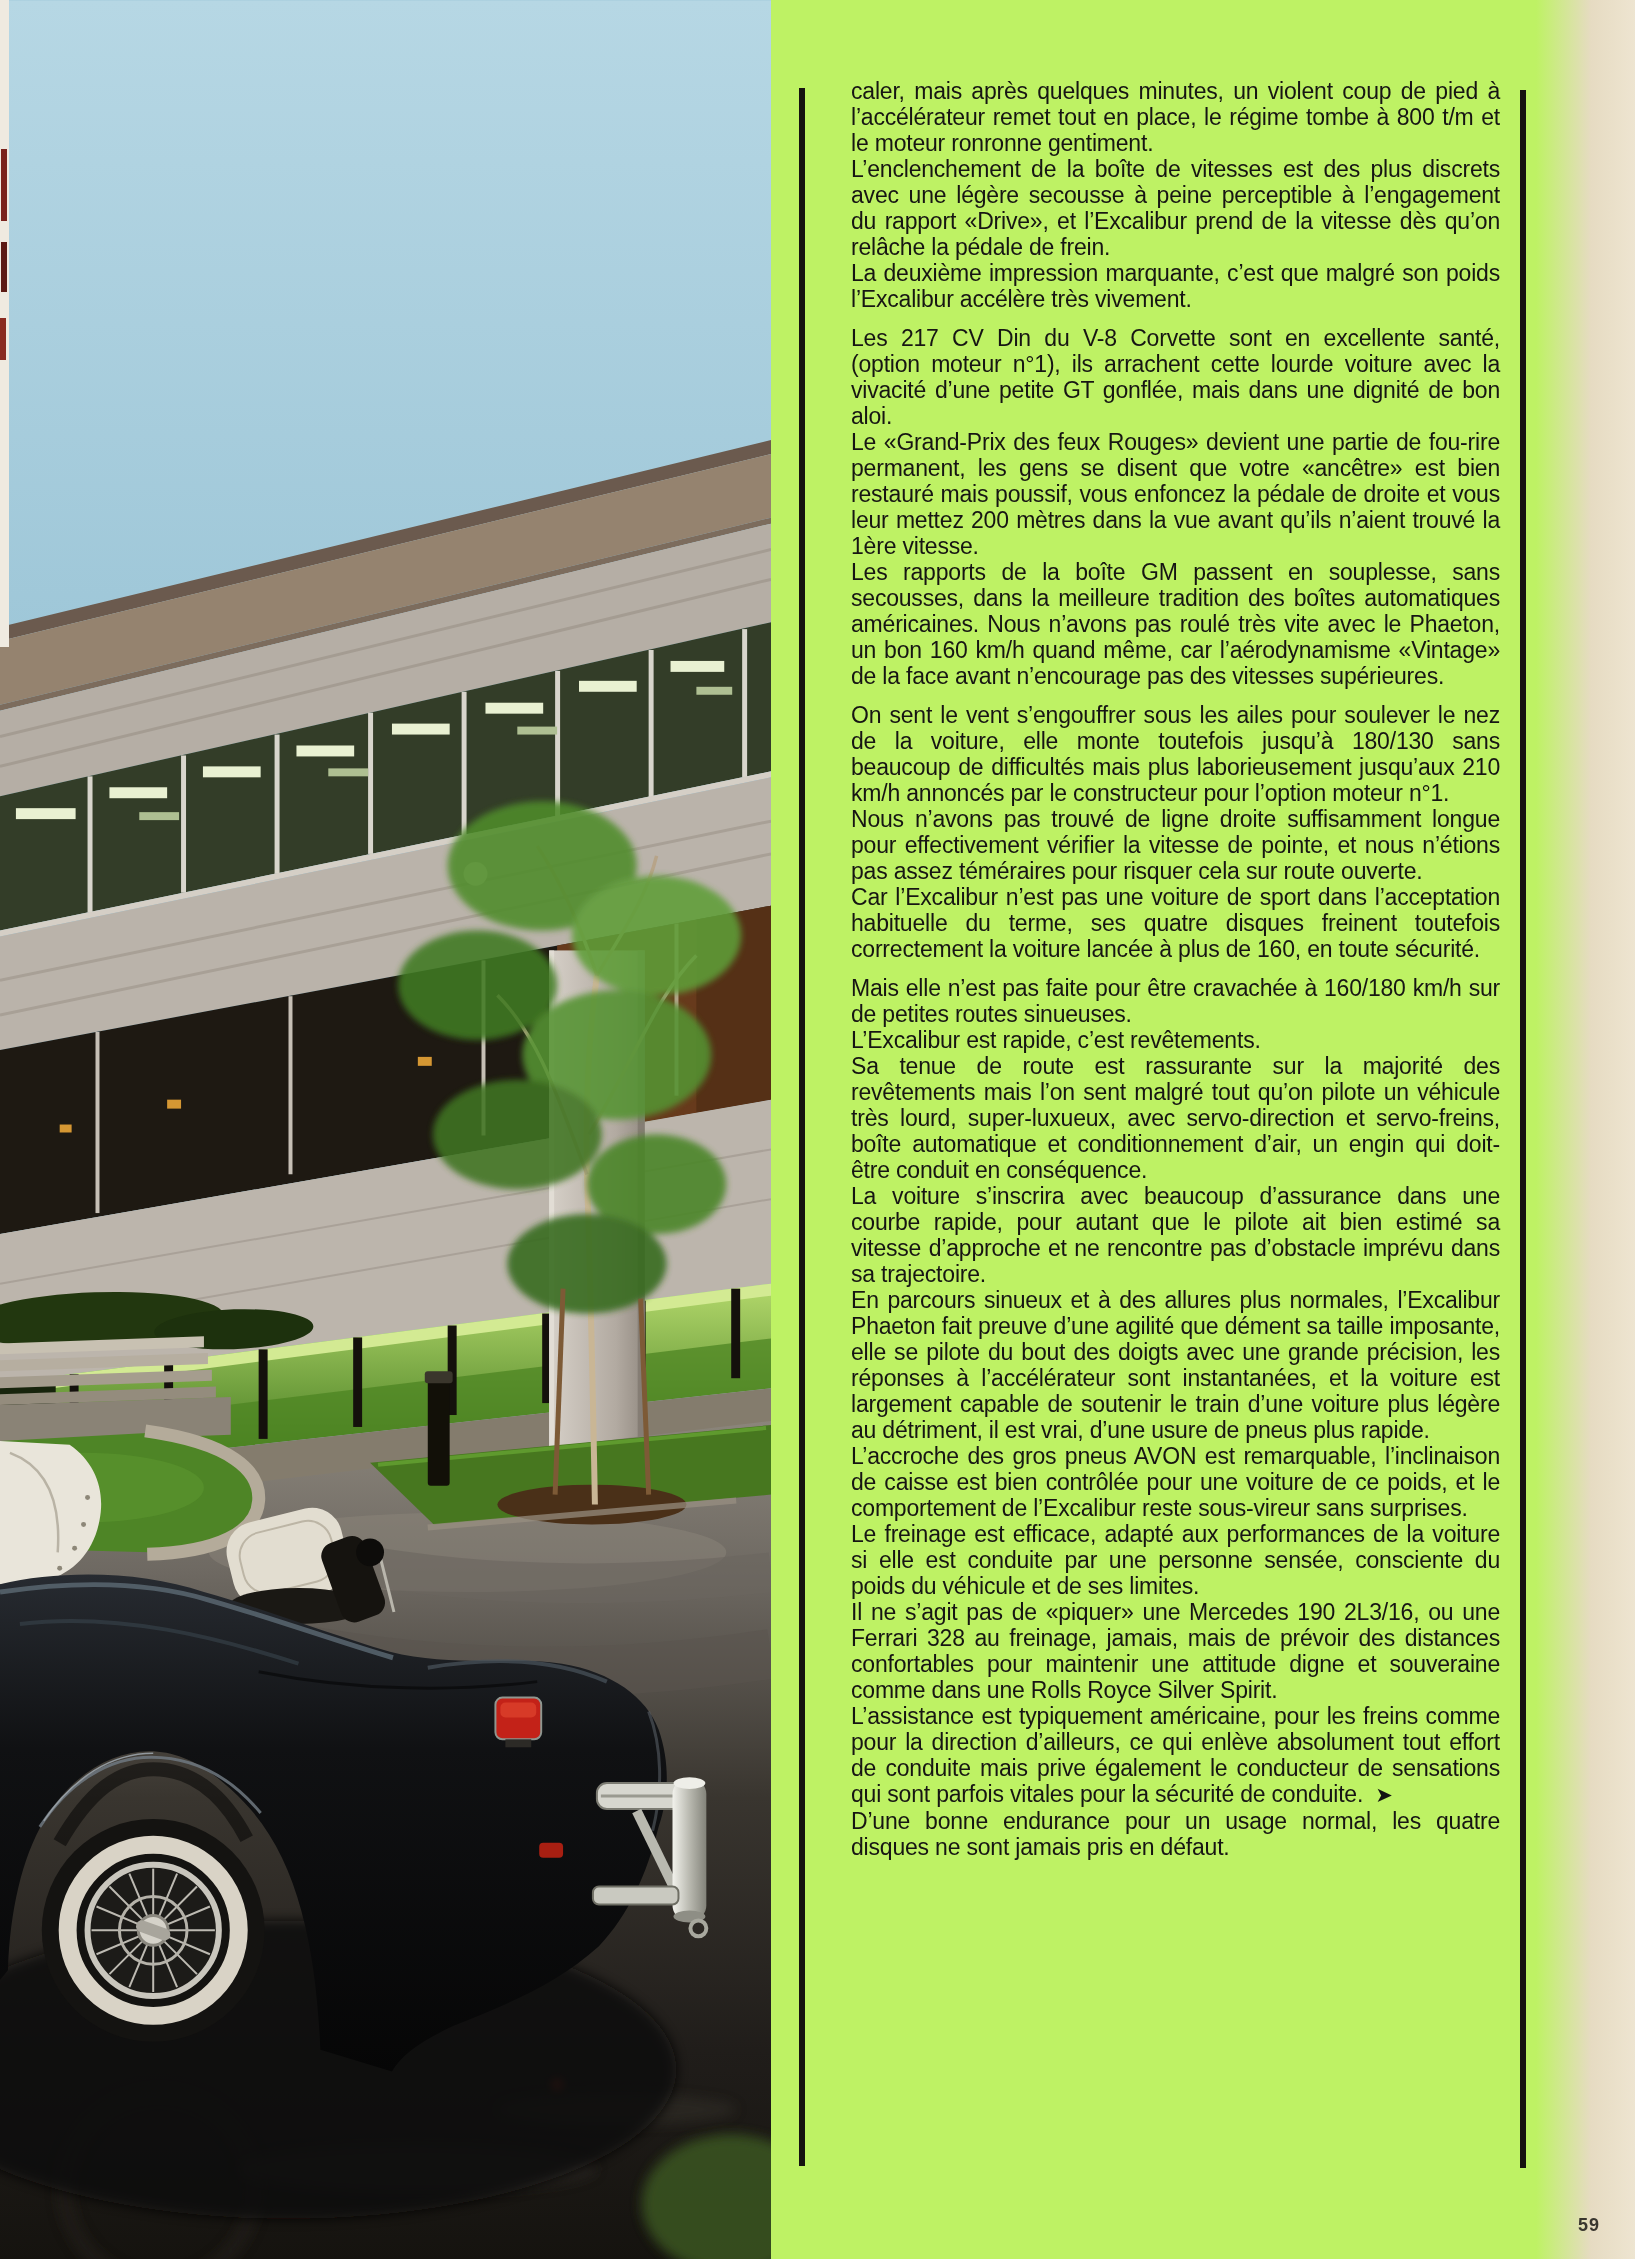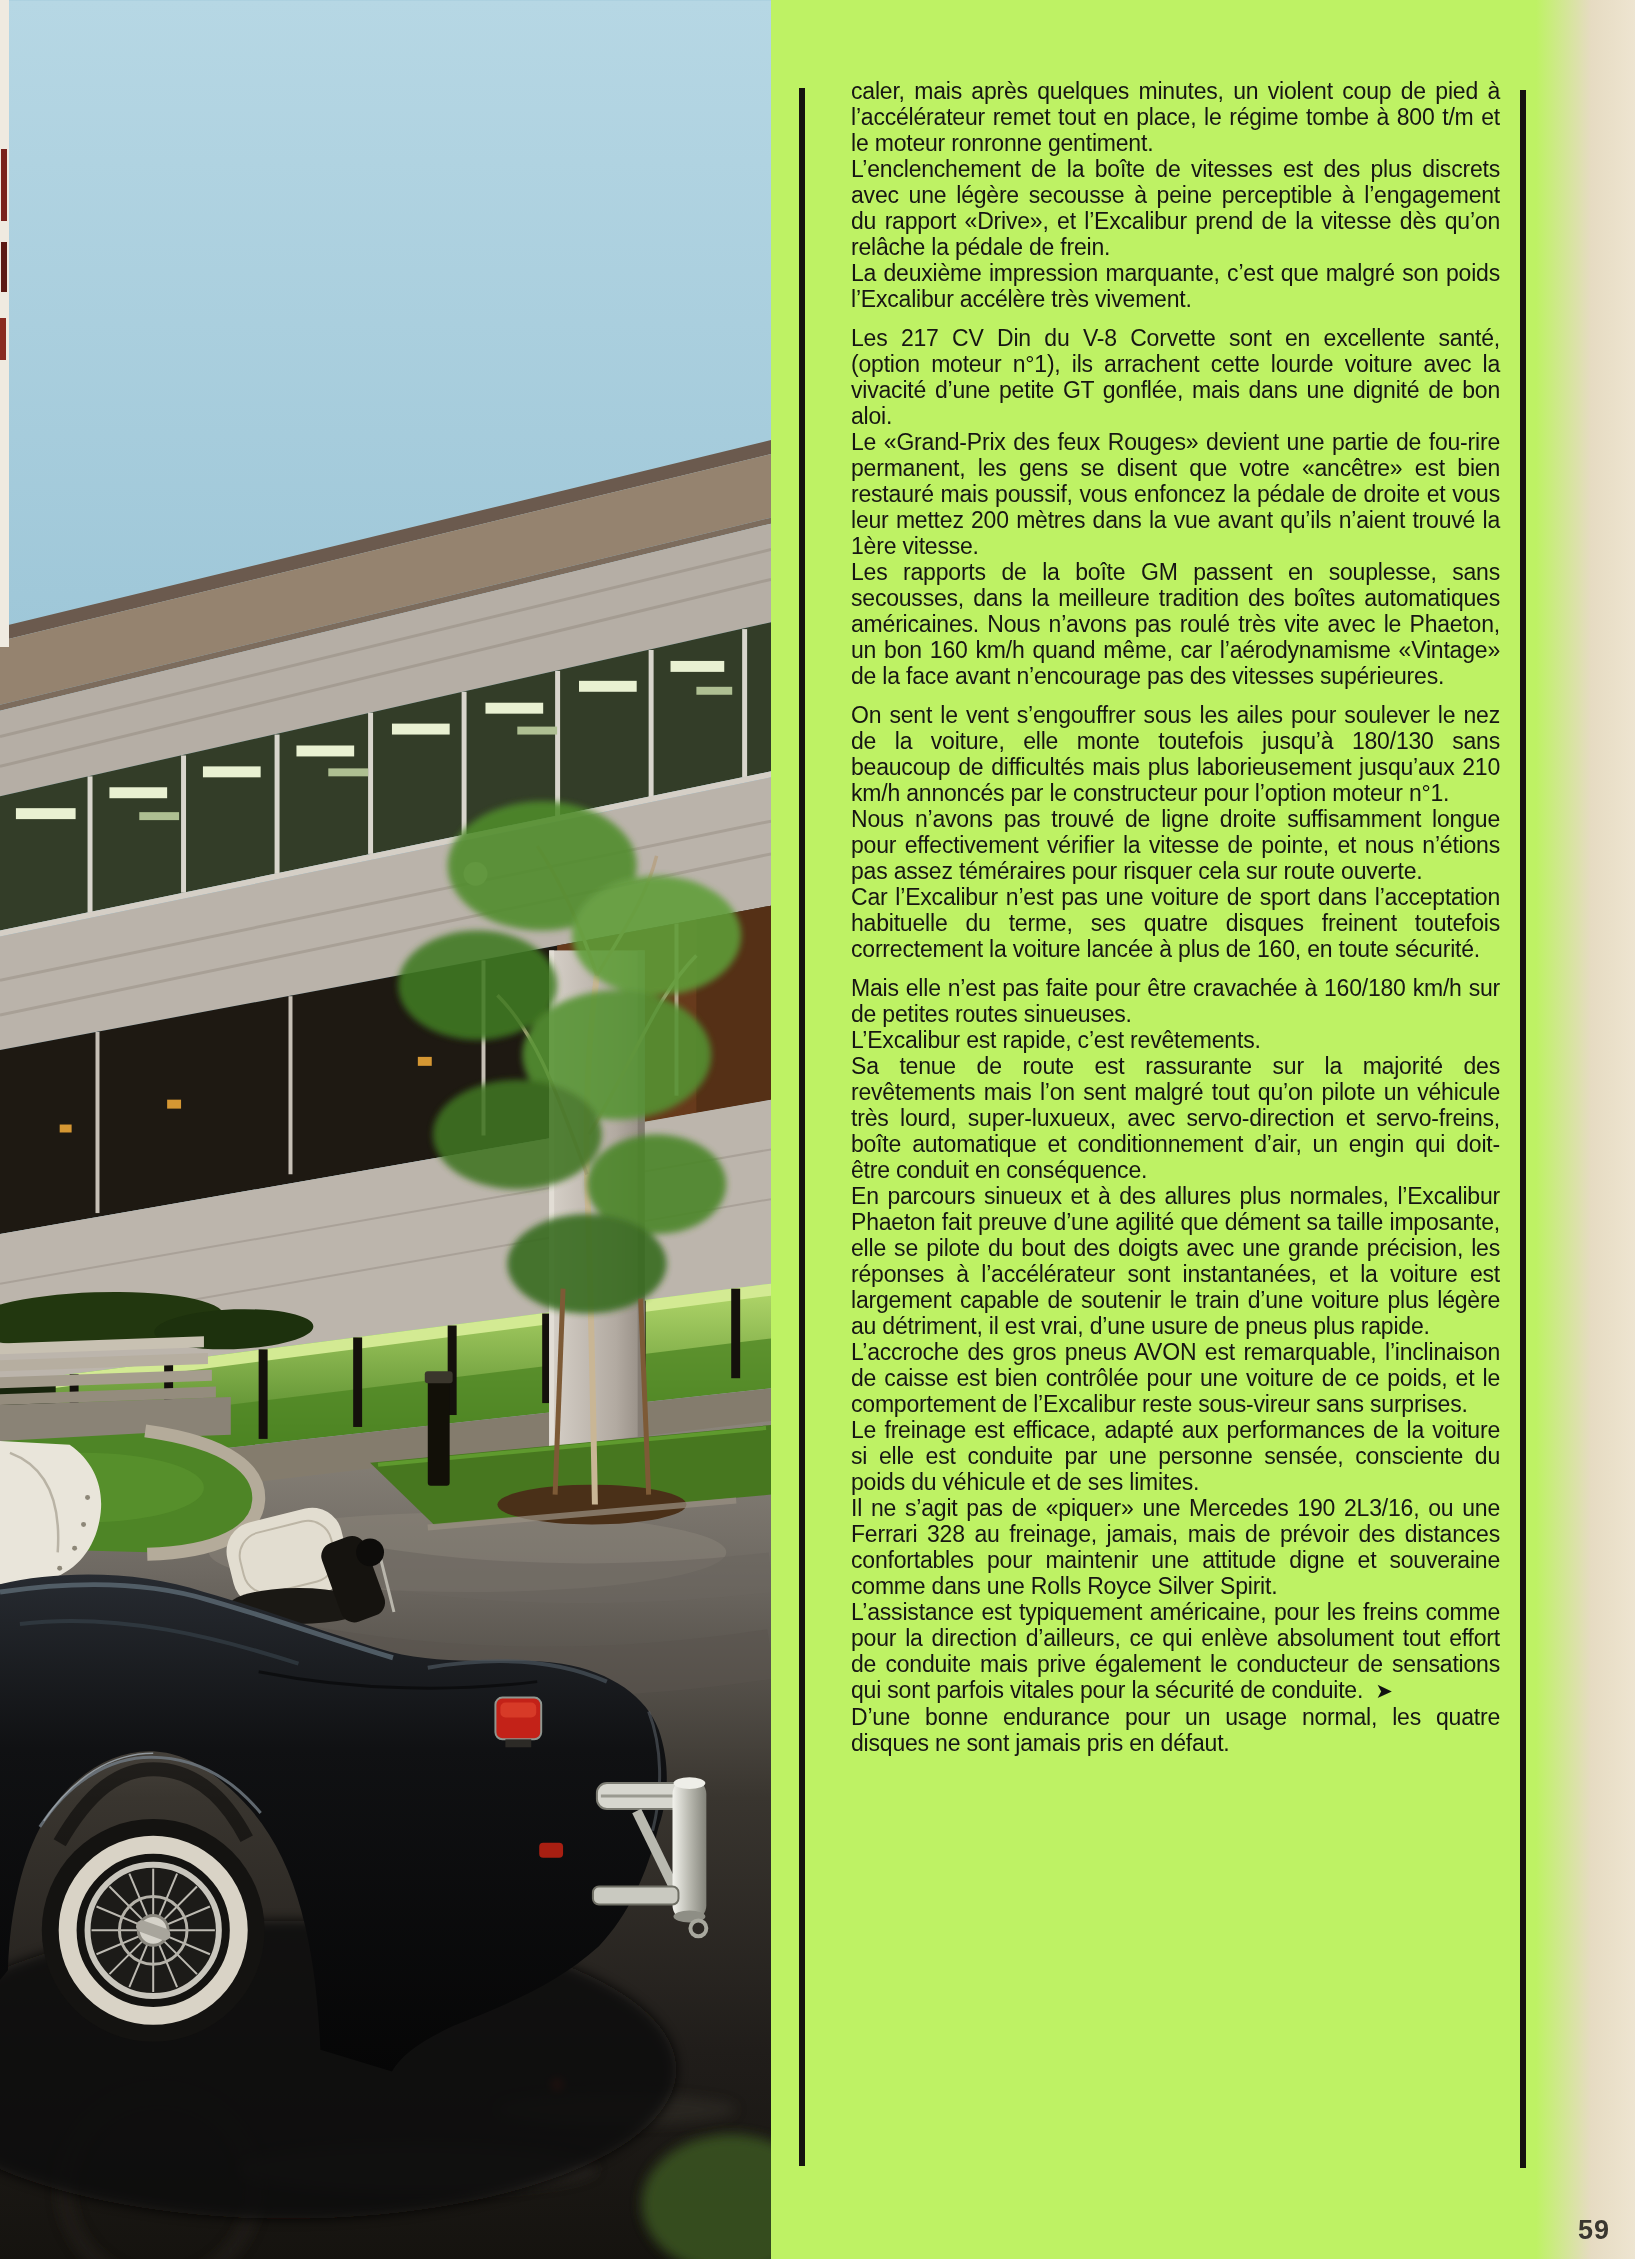--- a/index.html
+++ b/index.html
@@ -378,6 +378,7 @@
     <p class="gap">Mais elle n’est pas faite pour être cravachée à 160/180 km/h sur de petites routes sinueuses.</p>
     <p>L’Excalibur est rapide, c’est revêtements.</p>
     <p>Sa tenue de route est rassurante sur la majorité des revêtements mais l’on sent malgré tout qu’on pilote un véhicule très lourd, super-luxueux, avec servo-direction et servo-freins, boîte automatique et conditionnement d’air, un engin qui doit-être conduit en conséquence.</p>
+    <p>La voiture s’inscrira avec beaucoup d’assurance dans une courbe rapide, pour autant que le pilote ait bien estimé sa vitesse d’approche et ne rencontre pas d’obstacle imprévu dans sa trajectoire.</p>
     <p>En parcours sinueux et à des allures plus normales, l’Excalibur Phaeton fait preuve d’une agilité que dément sa taille imposante, elle se pilote du bout des doigts avec une grande précision, les réponses à l’accélérateur sont instantanées, et la voiture est largement capable de soutenir le train d’une voiture plus légère au détriment, il est vrai, d’une usure de pneus plus rapide.</p>
     <p>L’accroche des gros pneus AVON est remarquable, l’inclinaison de caisse est bien contrôlée pour une voiture de ce poids, et le comportement de l’Excalibur reste sous-vireur sans surprises.</p>
     <p>Le freinage est efficace, adapté aux performances de la voiture si elle est conduite par une personne sensée, consciente du poids du véhicule et de ses limites.</p>

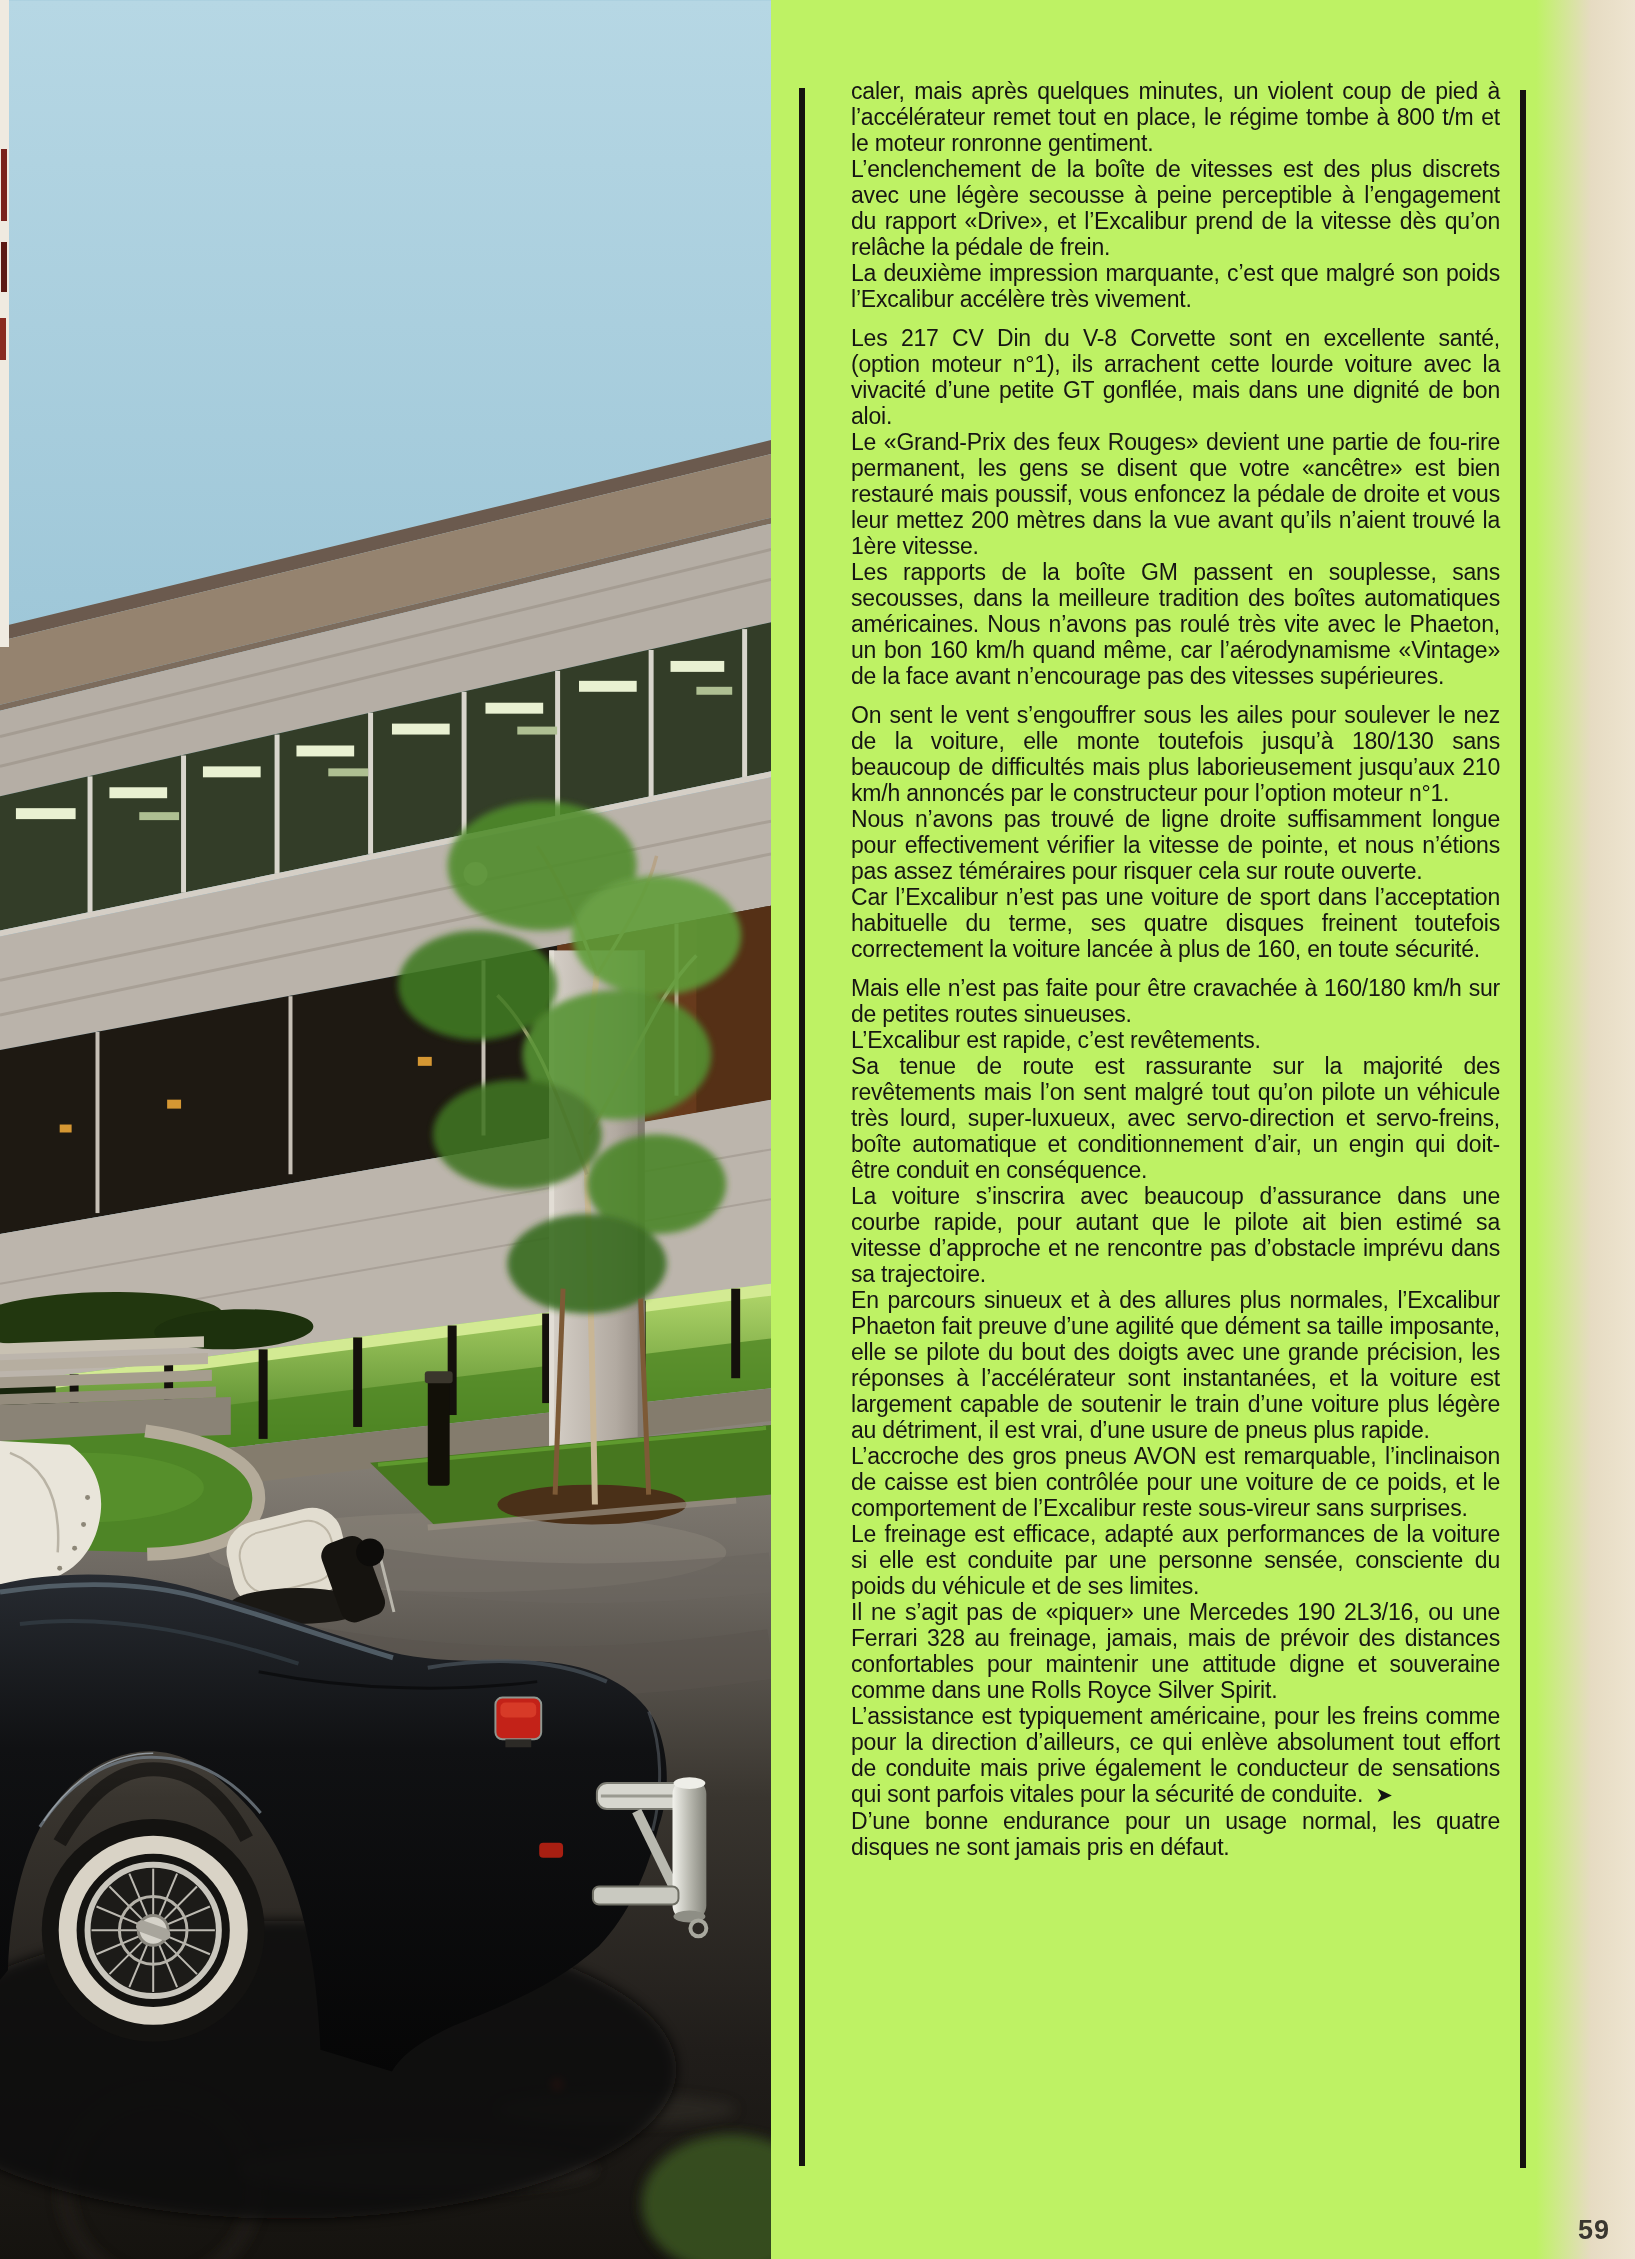--- a/index.html
+++ b/index.html
@@ -41,7 +41,7 @@
   
   #page-number{
     position:absolute; left:1578px; top:2215px;
-    font-size:27px; font-weight:bold; color:#39362f; letter-spacing:1px;
+    font-size:18px; font-weight:bold; color:#39362f; letter-spacing:1px;
   }
 </style>
 </head>

